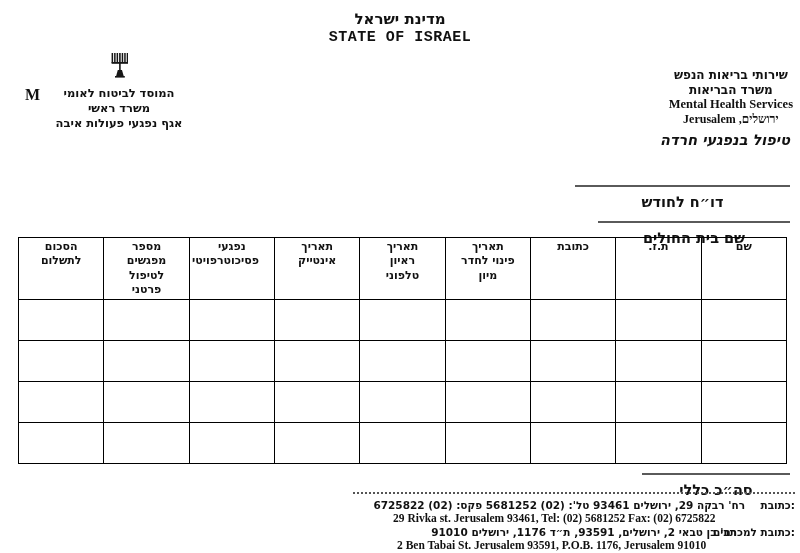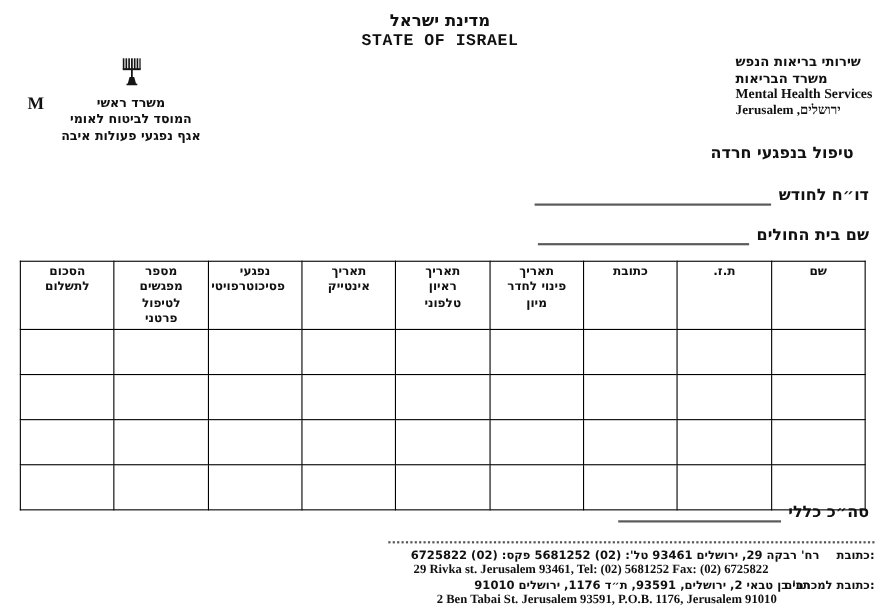--- a/index.html
+++ b/index.html
@@ -13,7 +13,7 @@
   .center-head .he{font-size:15px;font-weight:bold;}
   .center-head .en{font-size:15px;font-weight:bold;letter-spacing:.5px;font-family:Liberation Mono, monospace;}
   
-  .right-head{position:absolute;top:49px;right:7px;text-align:left;line-height:14.5px;font-weight:bold;font-size:12px;}
+  .right-head{position:absolute;top:68px;right:7px;text-align:center;line-height:14.5px;font-weight:bold;font-size:12px;}
   .right-head .en{font-size:12.5px;font-family:"Liberation Serif","DejaVu Serif",serif;}
   .right-head .mixed{font-family:Liberation Serif, serif;font-size:12px;}
   

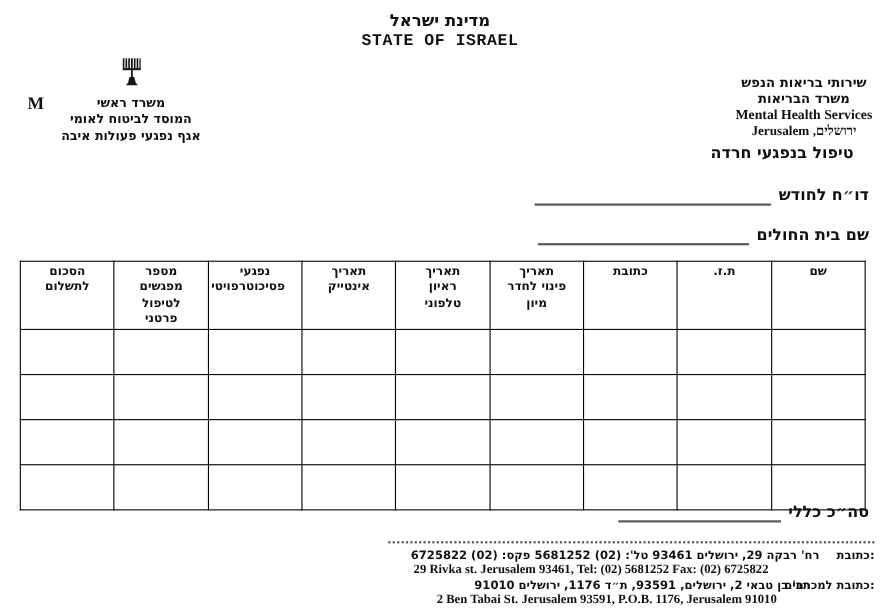--- a/index.html
+++ b/index.html
@@ -75,8 +75,8 @@
       </g>
     </svg>
   </span>
+  <div>המוסד לביטוח לאומי</div>
   <div>משרד ראשי</div>
-  <div>המוסד לביטוח לאומי</div>
   <div>אגף נפגעי פעולות איבה</div>
 </div>
 

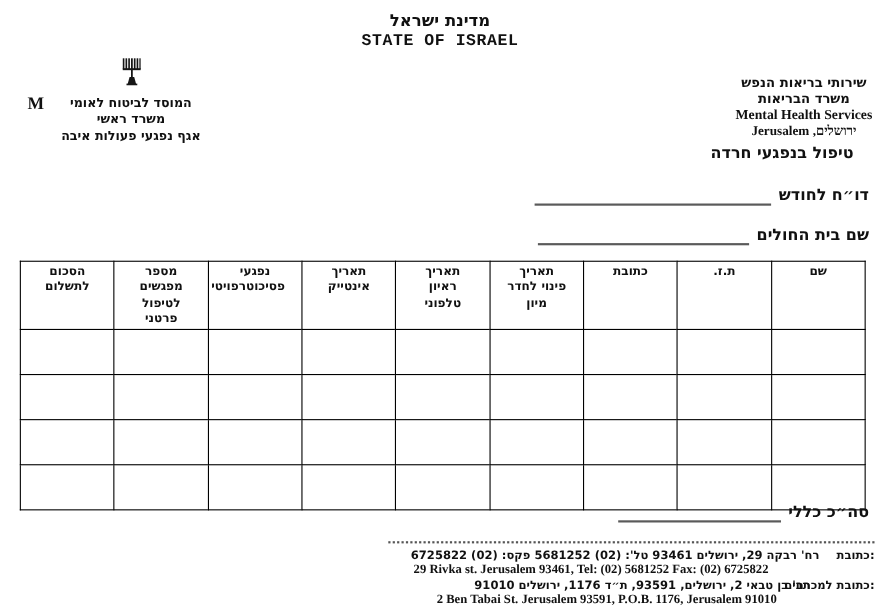--- a/index.html
+++ b/index.html
@@ -21,7 +21,7 @@
   .left-head .emblem{display:block;margin:0 auto 4px auto;}
   .margin-m{position:absolute;left:25px;top:86px;font-weight:bold;font-size:16px;font-family:"Liberation Serif","DejaVu Serif",serif;}
   
-  .form-title{position:absolute;top:132px;right:24px;font-weight:bold;font-size:14.5px;}
+  .form-title{position:absolute;top:132px;right:10px;font-weight:bold;font-size:14.5px;font-style:italic;}
   .fill-row{position:absolute;right:10px;display:flex;align-items:flex-start;gap:7px;font-weight:bold;font-size:14.5px;}
   .fill-line{display:inline-block;border-bottom:2px solid #5a5a5a;height:15px;}
   .fill-label{white-space:nowrap;}

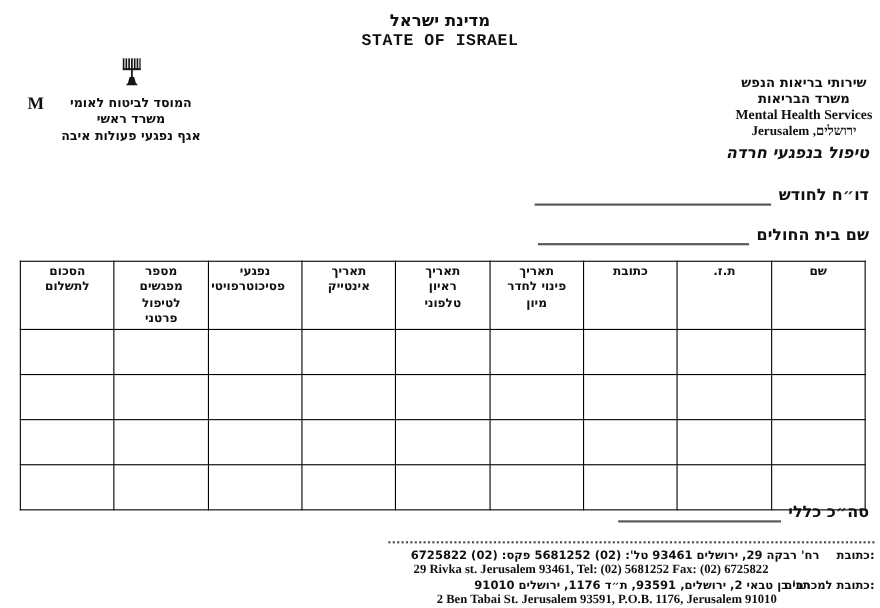--- a/index.html
+++ b/index.html
@@ -22,7 +22,7 @@
   .margin-m{position:absolute;left:25px;top:86px;font-weight:bold;font-size:16px;font-family:"Liberation Serif","DejaVu Serif",serif;}
   
   .form-title{position:absolute;top:132px;right:10px;font-weight:bold;font-size:14.5px;font-style:italic;}
-  .fill-row{position:absolute;right:10px;display:flex;align-items:flex-start;gap:7px;font-weight:bold;font-size:14.5px;}
+  .fill-row{position:absolute;right:10px;display:flex;align-items:center;gap:7px;font-weight:bold;font-size:14.5px;flex-direction:column;}
   .fill-line{display:inline-block;border-bottom:2px solid #5a5a5a;height:15px;}
   .fill-label{white-space:nowrap;}
   

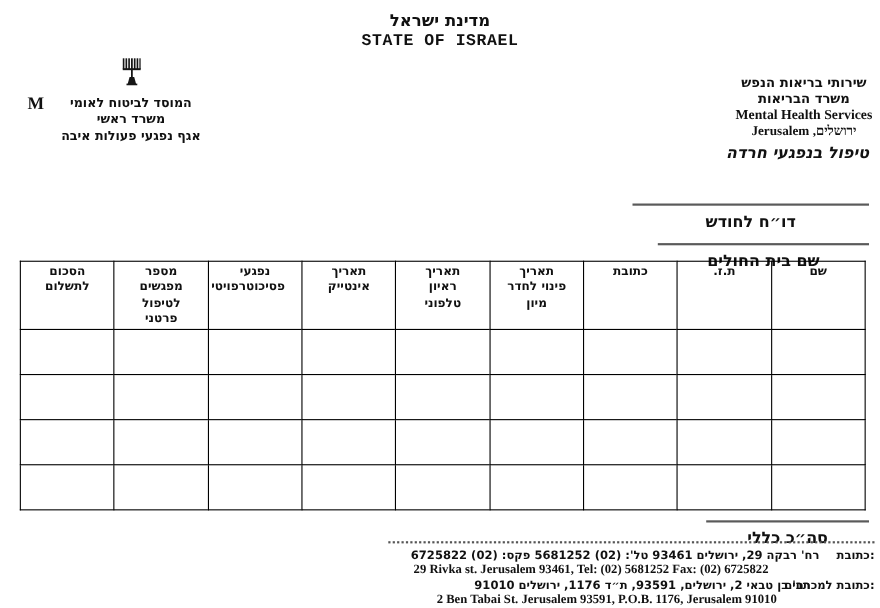--- a/index.html
+++ b/index.html
@@ -165,7 +165,7 @@
 
 <span class="f-label" style="top:499px;">כתובת:</span>
 <span class="f-he" dir="rtl" style="top:499px;right:55px;">רח' רבקה 29, ירושלים 93461 טל': (02) 5681252 פקס: (02) 6725822</span>
-<span class="f-en" style="top:512px;left:376px;">29 Rivka st. Jerusalem 93461, Tel: (02) 5681252  Fax: (02) 6725822</span>
+<span class="f-en" style="top:512px;left:393px;">29 Rivka st. Jerusalem 93461, Tel: (02) 5681252  Fax: (02) 6725822</span>
 
 <span class="f-label" style="top:526px;margin-left:31px;">כתובת למכתבים:</span>
 <span class="f-he" dir="rtl" style="top:526px;right:63px;">רח' בן טבאי 2, ירושלים, 93591, ת״ד 1176, ירושלים 91010</span>

